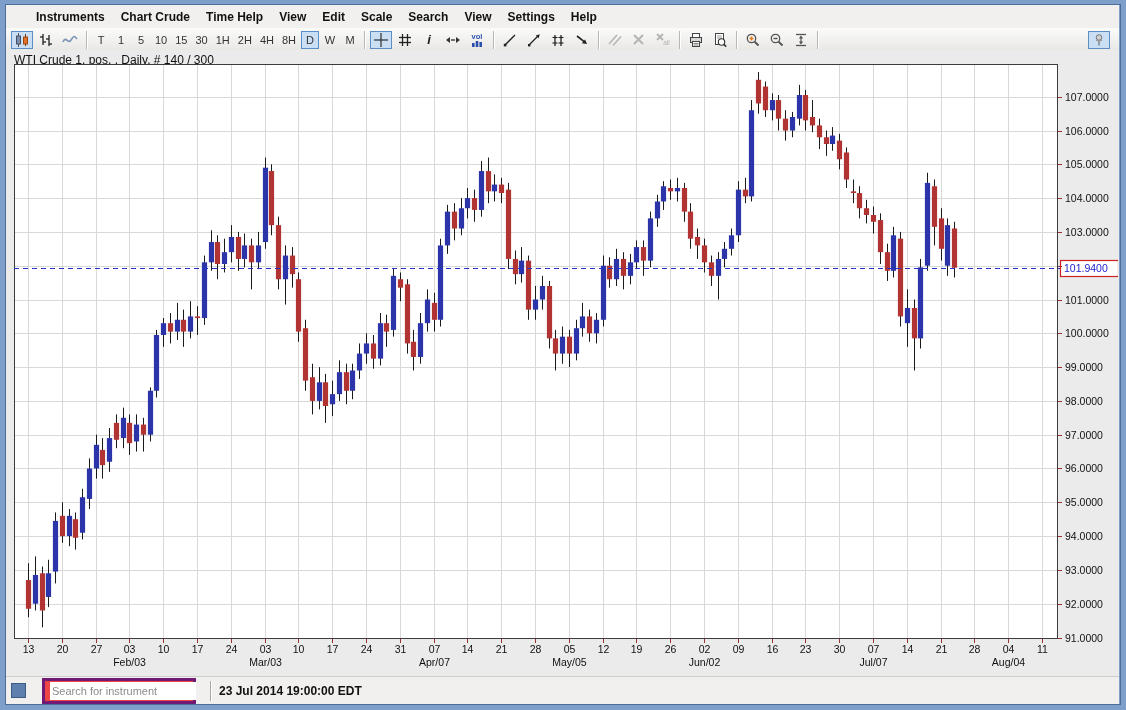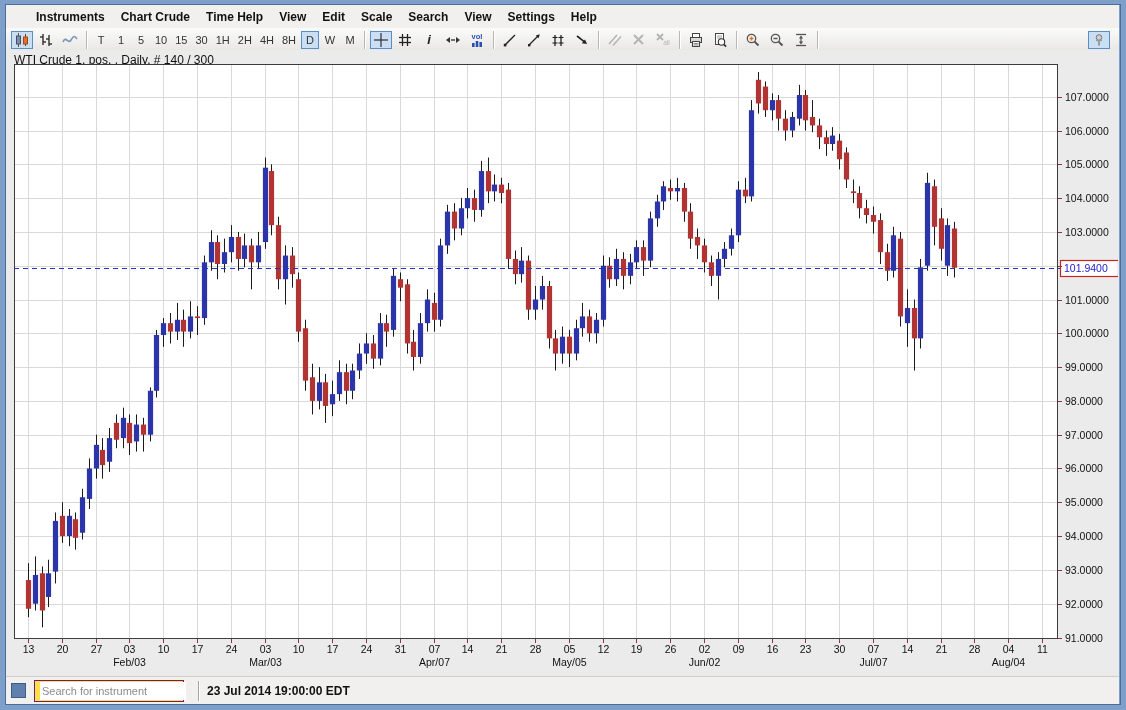--- a/index.html
+++ b/index.html
@@ -24,7 +24,7 @@
   
   #statusbar{position:absolute;left:0;top:671px;width:100%;height:27px;background:#f1f0ee;border-top:1px solid #d0cecb;display:flex;align-items:center;}
   #status-indicator{width:13px;height:13px;background:#5f7fae;border:1px solid #3e5c85;margin-left:5px;}
-  #search-wrap{position:relative;margin-left:8px;width:148px;height:20px;background:#fde047;border:1px solid #701a75;display:flex;align-items:center;}
+  #search-wrap{position:relative;margin-left:16px;width:148px;height:20px;background:#ef4444;border:3px solid #701a75;display:flex;align-items:center;}
   #search-input{border:none;outline:none;flex:1;height:16px;font-size:11px;font-family:"Liberation Sans",sans-serif;color:#444;margin-left:2px;}
   #search-input::placeholder{color:#8c8c8c;}
   #status-sep{width:1px;height:20px;background:#a8a6a2;margin:0 8px 0 14px;box-shadow:1px 0 0 #fff;}

